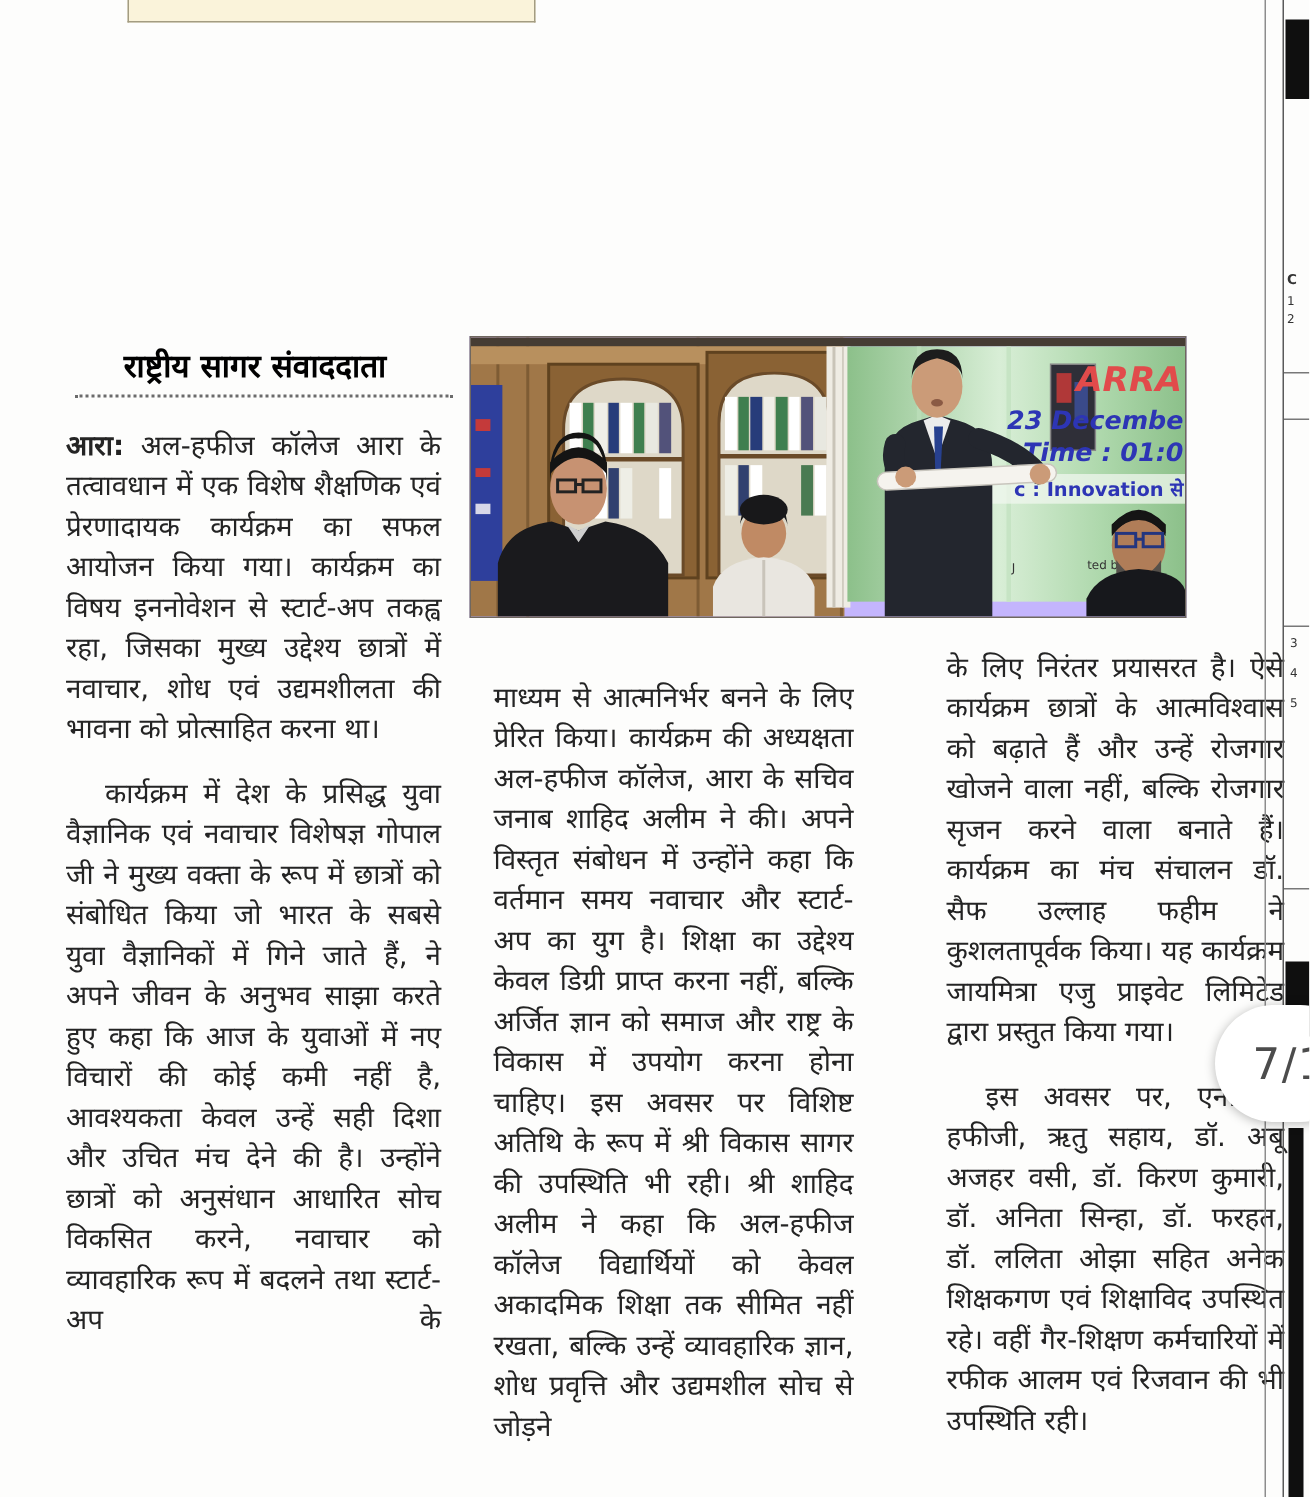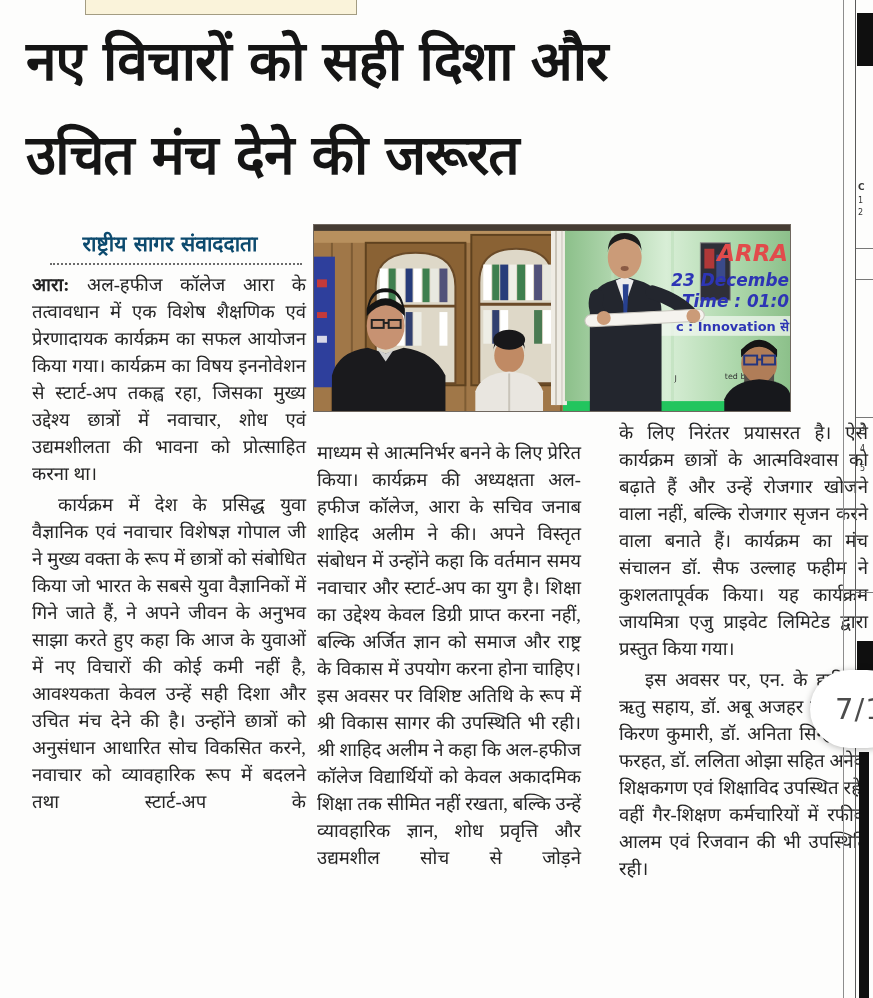--- a/index.html
+++ b/index.html
@@ -68,10 +68,6 @@
 
   <div class="cream-box"></div>
 
-  <h1 class="headline">
-    <span class="hl">नए विचारों को सही दिशा और</span>
-    <span class="hl">उचित मंच देने की जरूरत</span>
-  </h1>
 
   <div class="byline">राष्ट्रीय सागर संवाददाता</div>
   <div class="byline-rule"></div>

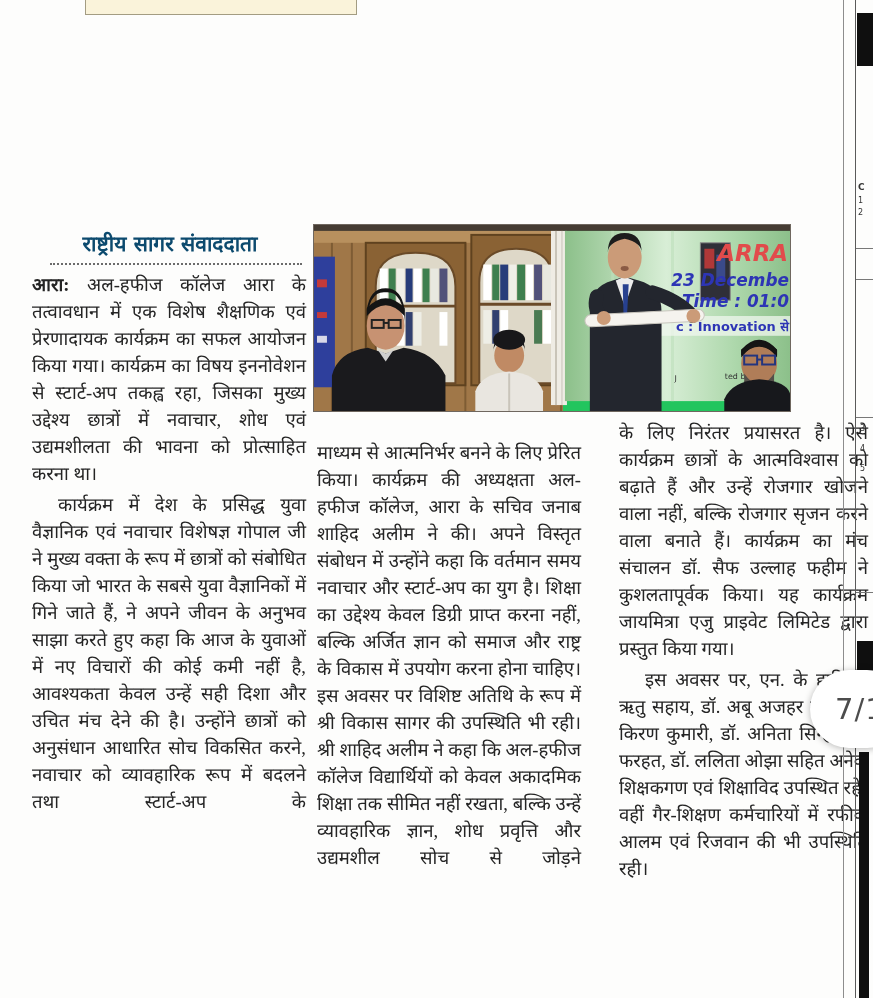--- a/index.html
+++ b/index.html
@@ -19,7 +19,7 @@
   .headline .hl{display:block;white-space:nowrap;}
   .byline{
     position:absolute;left:30px;top:229px;width:280px;text-align:center;
-    font-size:21px;font-weight:bold;color:#0c4a6e;
+    font-size:21px;font-weight:bold;color:#000000;
   }
   .byline-rule{
     position:absolute;left:50px;top:263px;width:252px;height:0;

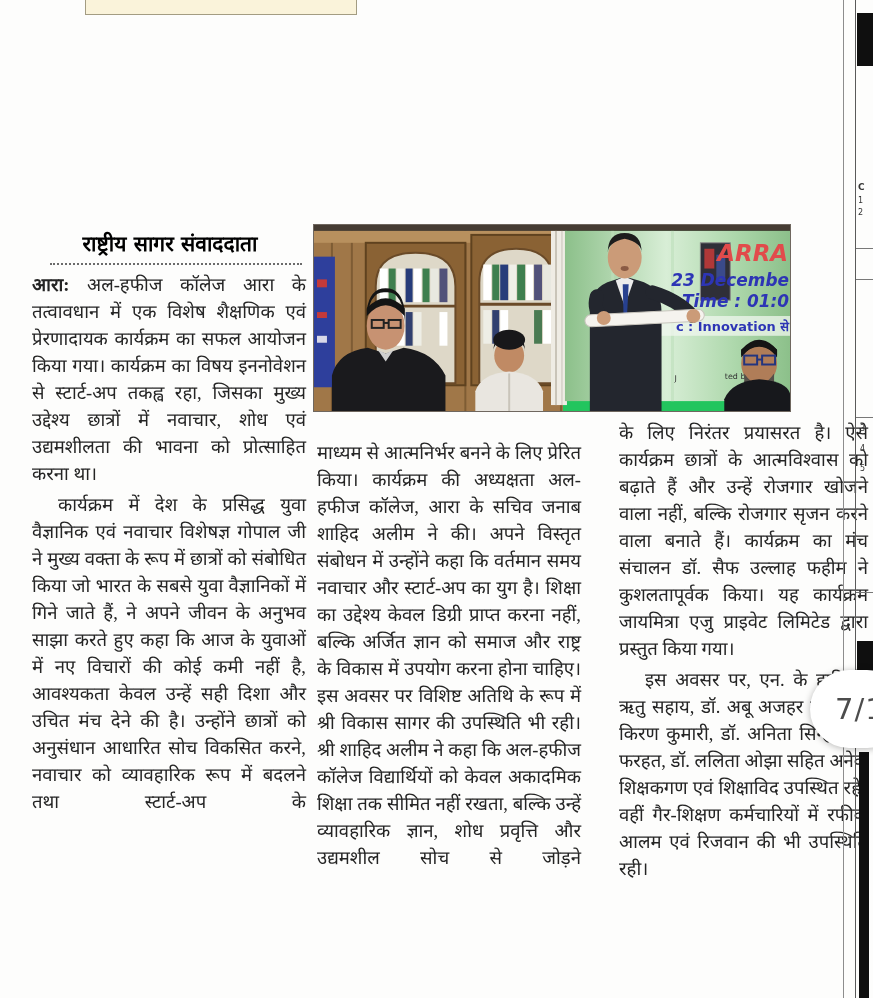--- a/index.html
+++ b/index.html
@@ -38,7 +38,7 @@
   .lead{font-weight:bold;}
   .photo{
     position:absolute;left:313px;top:224px;width:478px;height:188px;
-    border:1px solid #6f675f;box-sizing:border-box;background:#22c55e;
+    border:1px solid #6f675f;box-sizing:border-box;background:#c4b5fd;
   }
   .photo svg{display:block;width:100%;height:100%;}
   .gutter-line{

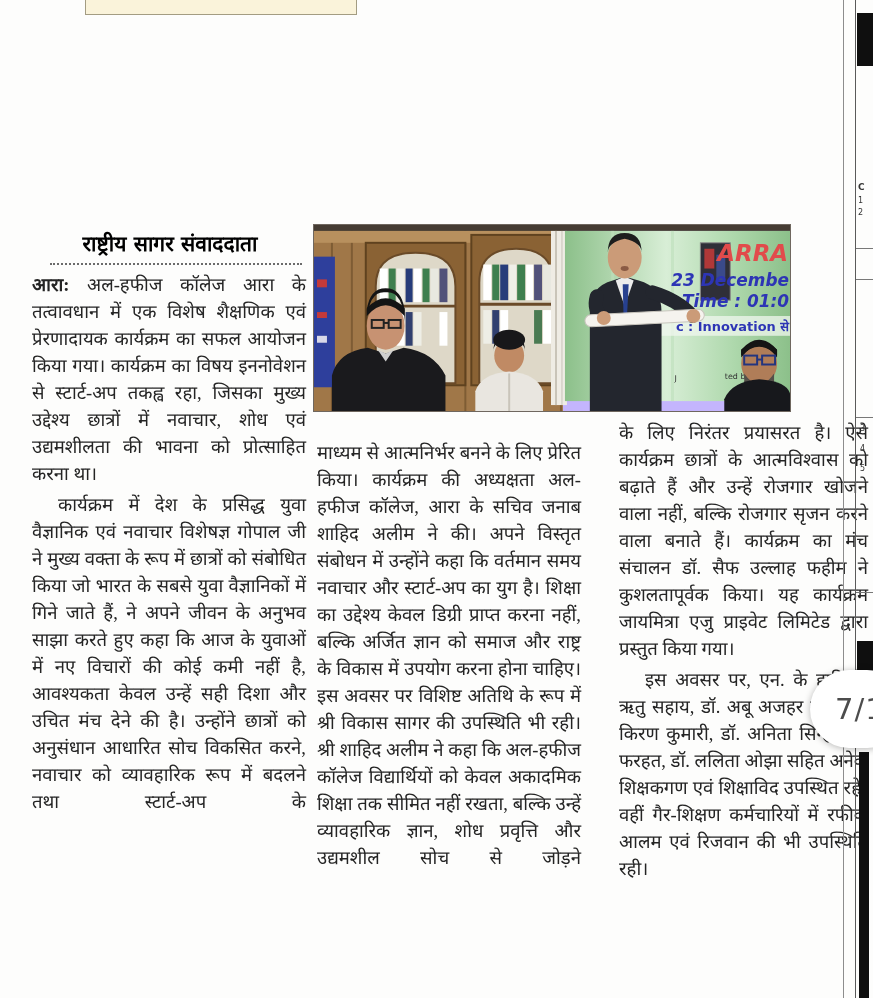--- a/index.html
+++ b/index.html
@@ -29,7 +29,7 @@
     position:absolute;font-size:18.5px;line-height:27px;color:#242424;
     text-align:justify;
   }
-  .col p{margin:4px;font-family:Liberation Serif, serif;}
+  .col p{margin:16px;}
   .col p.indent{text-indent:26px;}
   .col p.cont{text-align-last:justify;}
   .col1{left:28px;top:268px;width:282px;}

